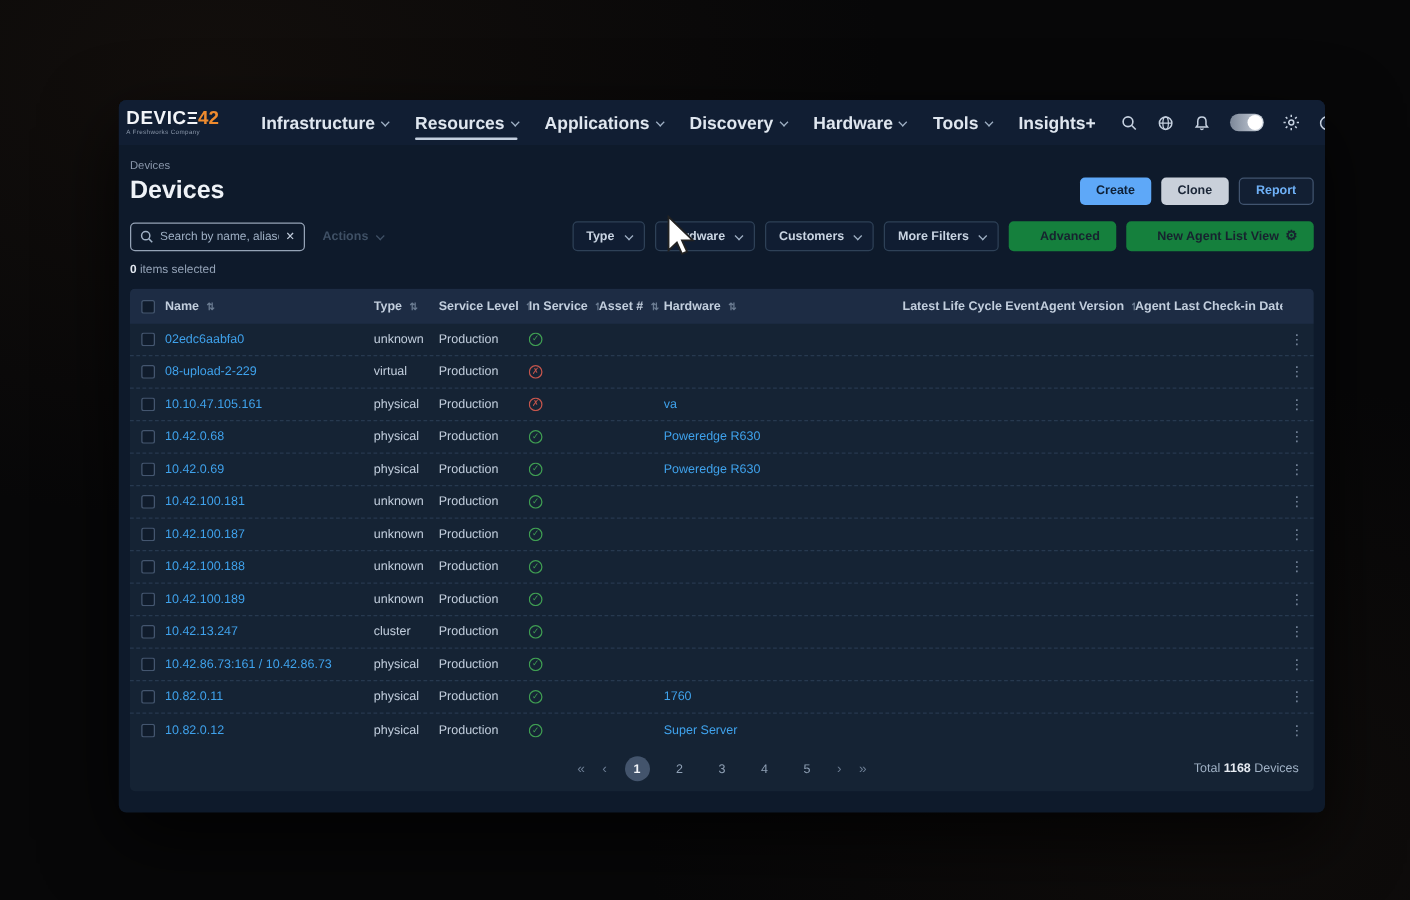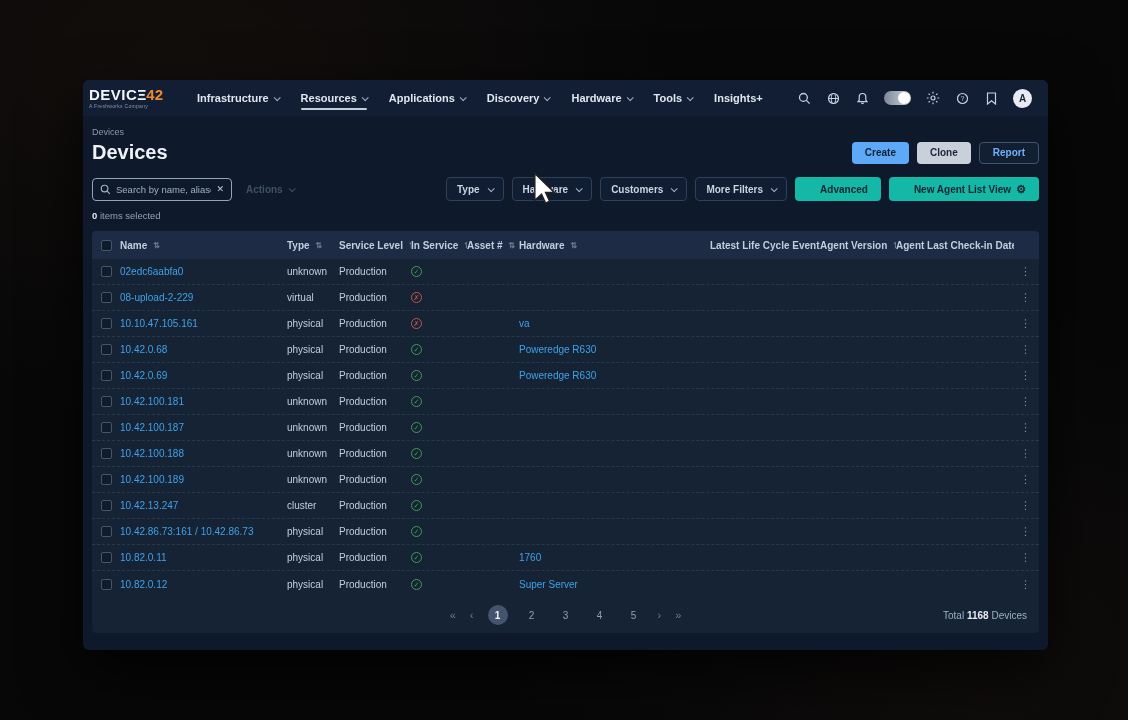--- a/index.html
+++ b/index.html
@@ -14,7 +14,7 @@
     overflow: hidden;
   }
   .window {
-    position:absolute; left:83px; top:80px; width:965px; height:570px;
+    position:absolute; left:95px; top:80px; width:965px; height:570px;
     background:#0e1a2b; border-radius:6px; overflow:hidden;
     box-shadow:0 22px 60px rgba(0,0,0,0.75);
   }

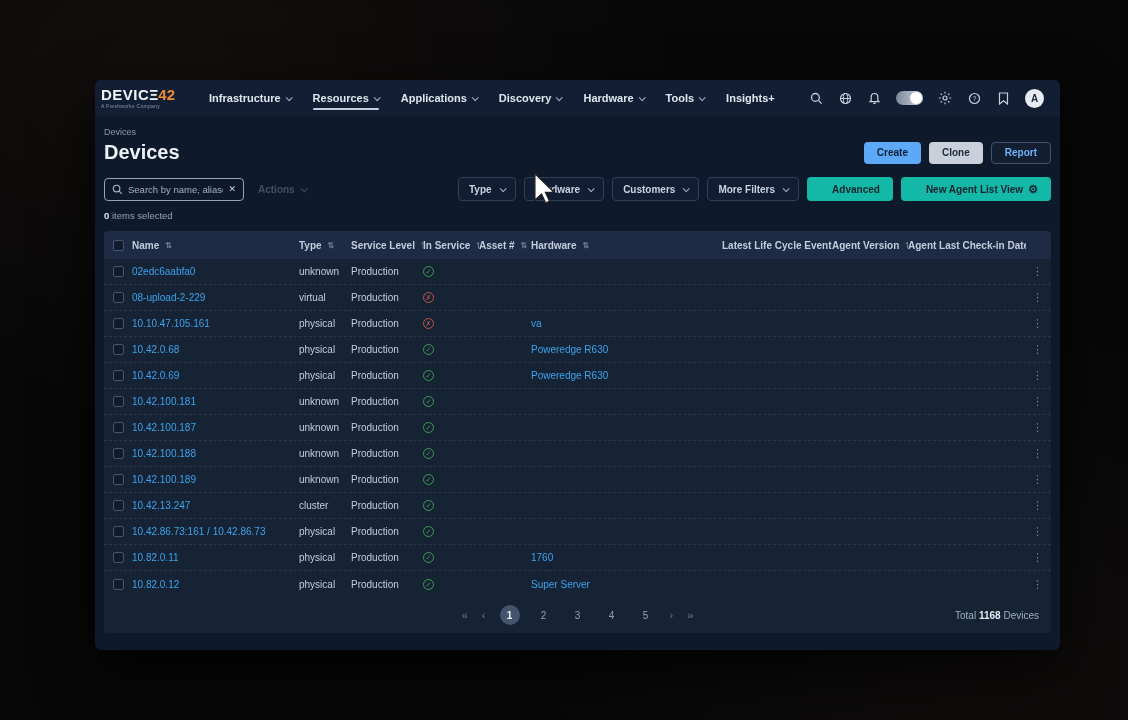--- a/index.html
+++ b/index.html
@@ -30,7 +30,7 @@
   .logo-num { color:#ef8b2e; font-weight:bold; font-size:15px; }
   .logo-sub { color:#8a97aa; font-size:5px; margin-top:2px; letter-spacing:0.3px; }
   .nav-items { display:flex; align-items:center; gap:22px; flex:1; }
-  .nav-item { display:flex; align-items:center; gap:5px; color:#dfe6ef; font-size:11px; font-weight:600; position:relative; padding:10px 0; cursor:pointer; }
+  .nav-item { display:flex; align-items:center; gap:5px; color:#dfe6ef; font-size:14px; font-weight:600; position:relative; padding:10px 0; cursor:pointer; }
   .nav-item.active::after { content:""; position:absolute; left:0; right:0; bottom:4px; height:2px; background:#c3cedd; border-radius:1px; }
   .chev { width:5px; height:5px; border-right:1.3px solid #9fb0c4; border-bottom:1.3px solid #9fb0c4; transform:rotate(45deg) translateY(-1px); display:inline-block; }
   .nav-right { display:flex; align-items:center; gap:15px; }

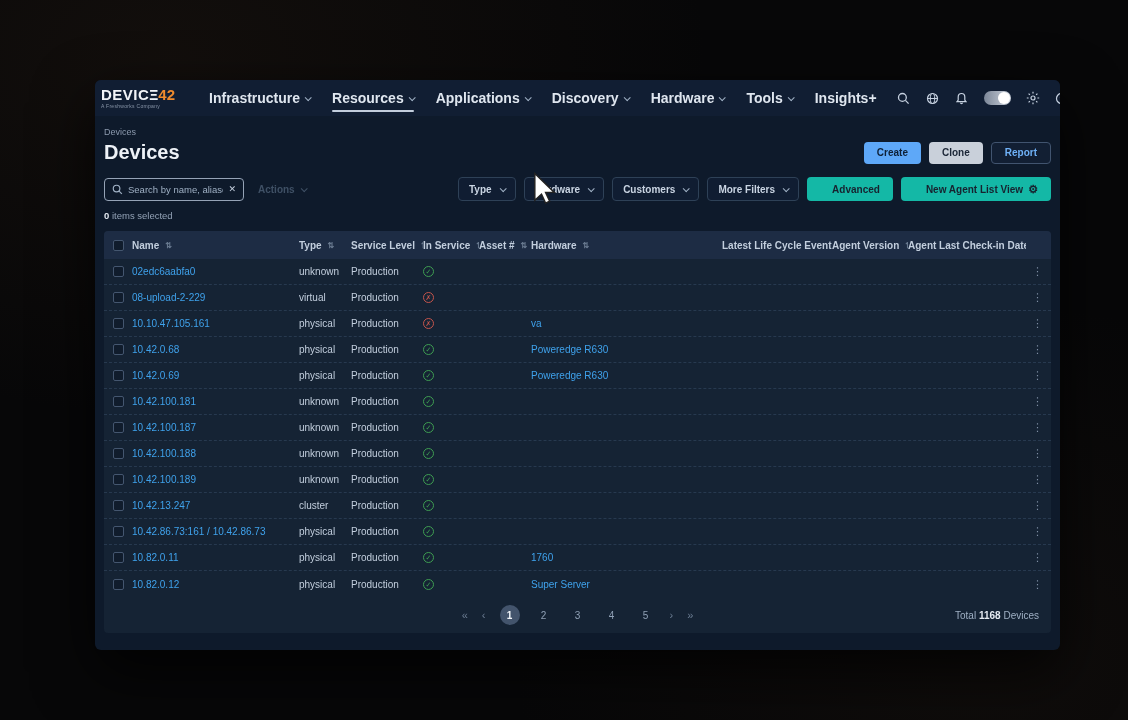--- a/index.html
+++ b/index.html
@@ -60,7 +60,7 @@
   .actions-dd .chev { border-color:#3f5065; }
   .toolbar-right { display:flex; align-items:center; gap:8px; }
   .filter-btn { height:24px; padding:0 10px; border:1px solid #2e4157; border-radius:4px; background:rgba(18,32,58,0.5); color:#c9d4e2; font-size:10px; font-weight:600; display:inline-flex; align-items:center; gap:8px; cursor:pointer; }
-  .btn-light { background:#14b8a6; color:#17222f; height:24px;padding-left:25px; }
+  .btn-light { background:#15803d; color:#17222f; height:24px;padding-left:25px; }
   .gear-glyph { font-size:11px; line-height:1; }
   .items-selected { margin-top:9px; font-size:9.5px; color:#93a2b6; }
   .items-selected b { color:#e2e8f0; }

